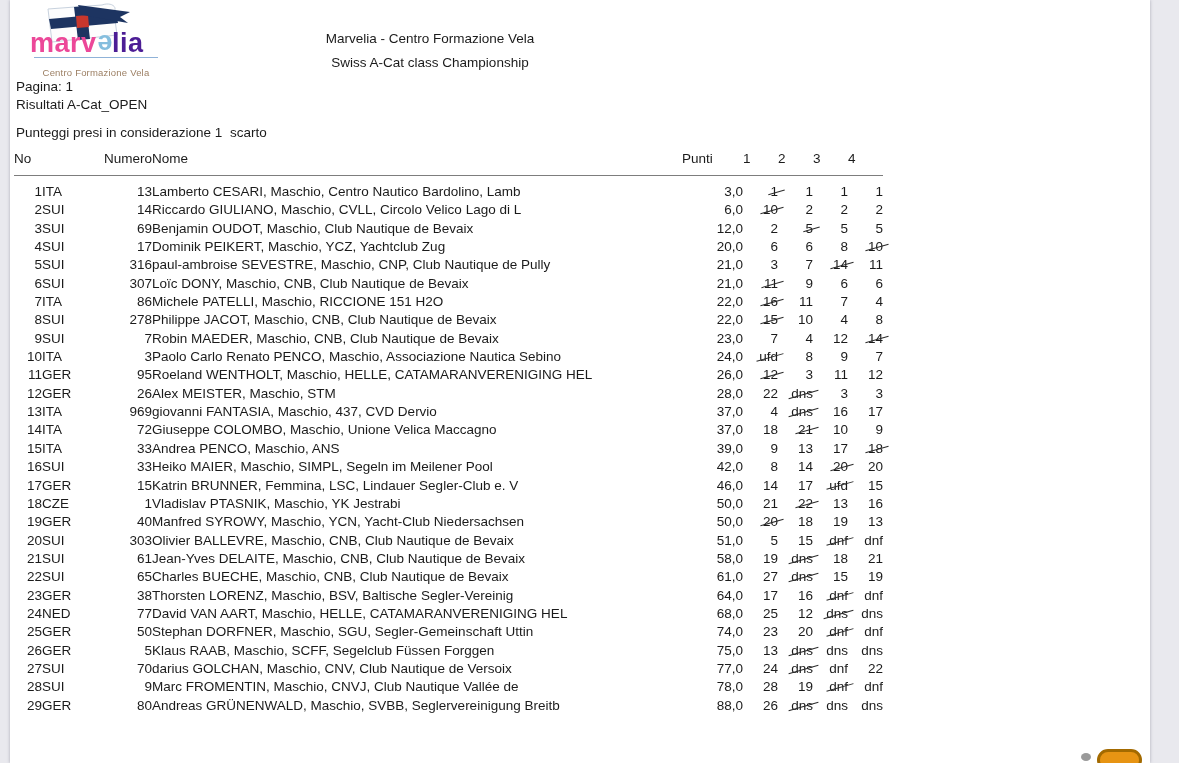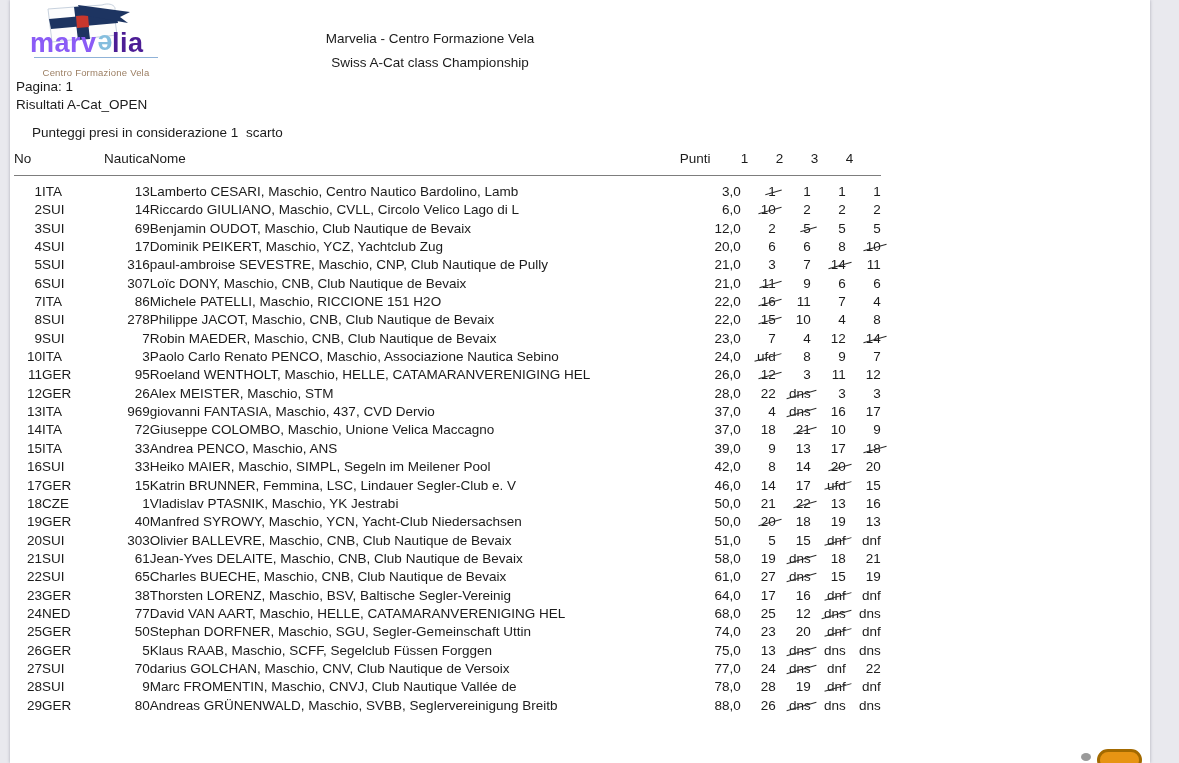--- a/index.html
+++ b/index.html
@@ -19,7 +19,7 @@
   .logo { position:absolute; left:18px; top:2px; width:150px; }
   .flag { display:block; margin-left:10px; }
   .brand { position:relative; margin-top:-18px; margin-left:2px; font-size:27px; line-height:1; font-weight:bold; letter-spacing:.5px; z-index:2; }
-  .brand .p1 { color:#8b5cf6; }
+  .brand .p1 { color:#ec4899; }
   .brand .pe { color:#85bede; display:inline-block; transform:rotate(180deg); }
   .brand .p2 { color:#4c1d95; }
   .brand-sub {

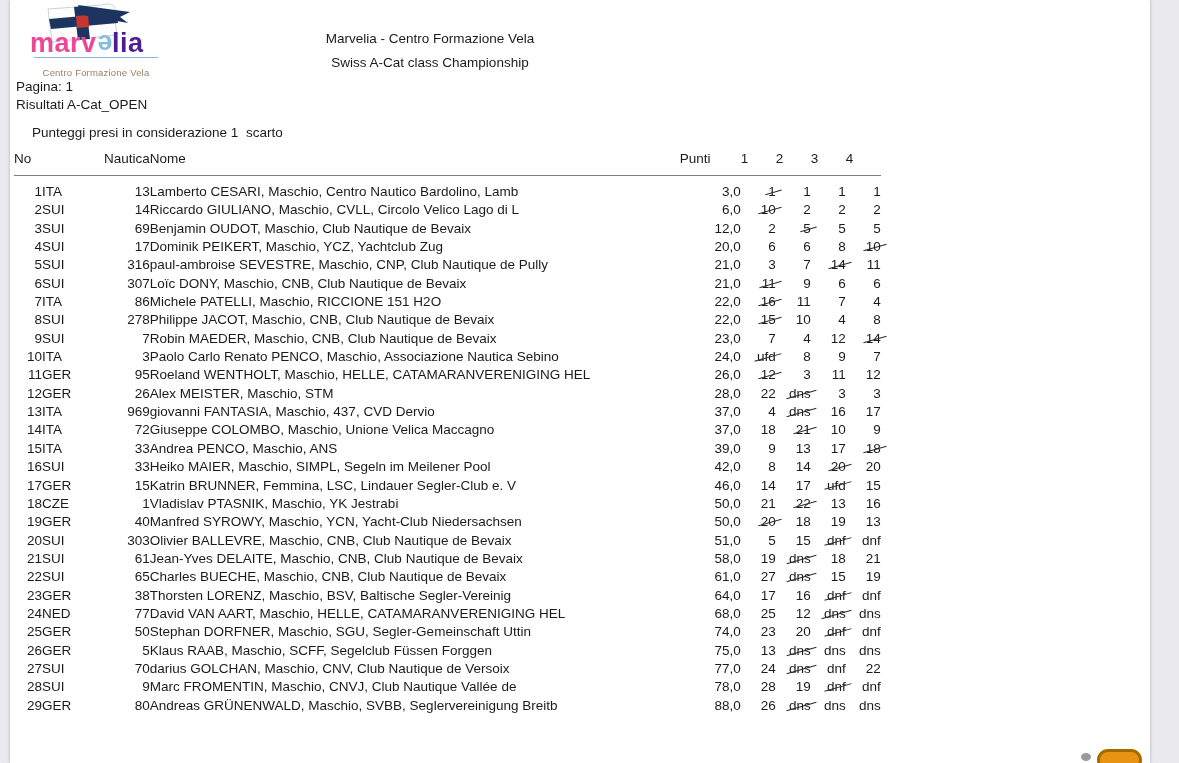--- a/index.html
+++ b/index.html
@@ -31,7 +31,7 @@
   .doc-title { position:absolute; left:270px; top:27px; width:300px; text-align:center; font-size:13.5px; line-height:24px; }
   .pagina    { position:absolute; left:6px; top:79px;  font-size:13.5px; }
   .risultati { position:absolute; left:6px; top:97px;  font-size:13.5px; }
-  .note      { position:absolute; left:22px; top:125px; font-size:13.5px; }
+  .note      { position:absolute; left:6px; top:125px; font-size:13.5px; }
   
   table.results { position:absolute; left:4px; top:149px; border-collapse:collapse; table-layout:fixed; font-size:13.5px; }
   table.results th { font-weight:normal; text-align:left; vertical-align:top; padding:2px 0 9px; border-bottom:1.5px solid #7d7d7d; white-space:nowrap; }

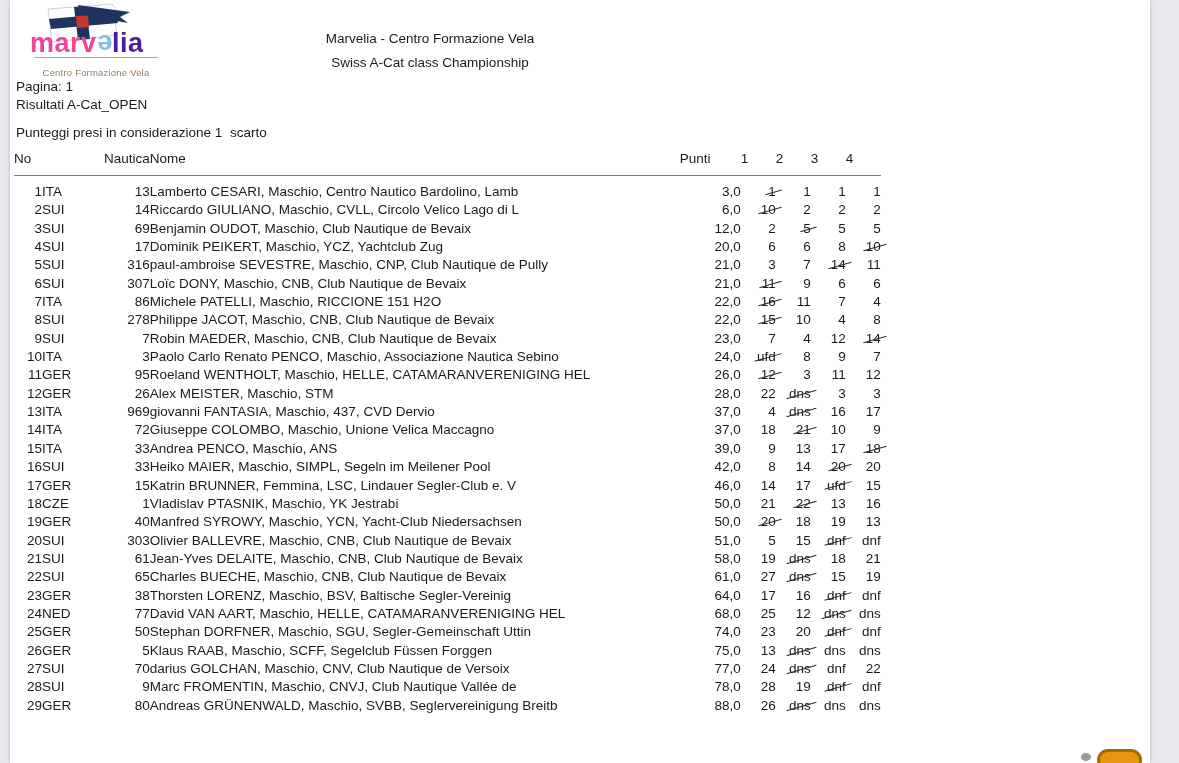--- a/index.html
+++ b/index.html
@@ -99,7 +99,7 @@
       <tr>
         <th class="no">No</th>
         <th class="country"></th>
-        <th class="numero">Nautica</th>
+        <th class="numero">Numero</th>
         <th class="nome">Nome</th>
         <th class="punti">Punti</th>
       <th class="race">1</th>

